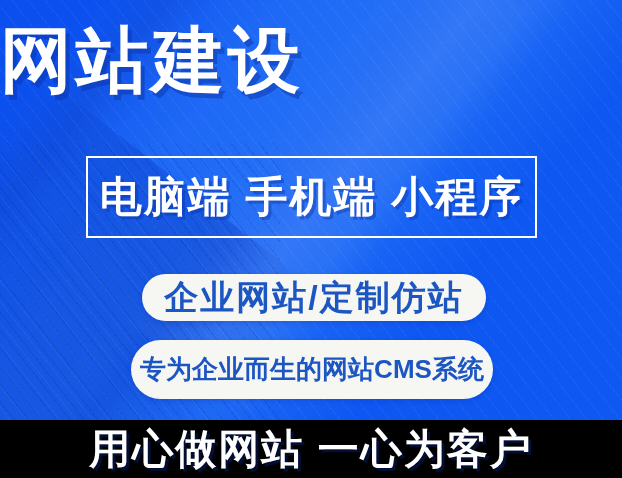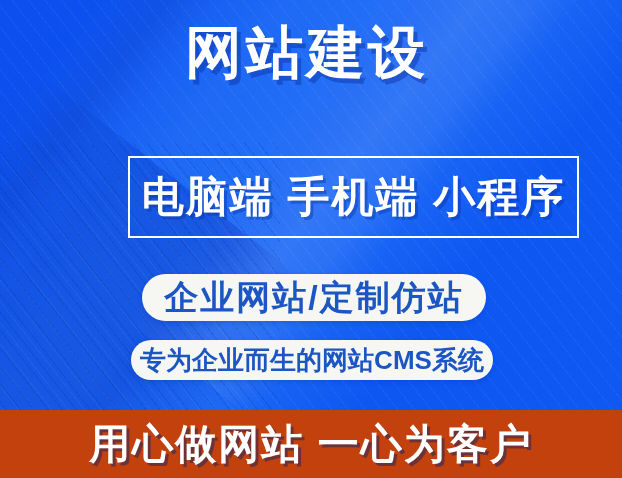--- a/index.html
+++ b/index.html
@@ -123,9 +123,8 @@
     top: 24px;
     left: 0;
     right: 8px;
-    text-align: center;
     color: #ffffff;
-    font-size: 57px;
+    font-size: 72px;
     line-height: 1.0;
     font-weight: bold;
     letter-spacing: 4px;

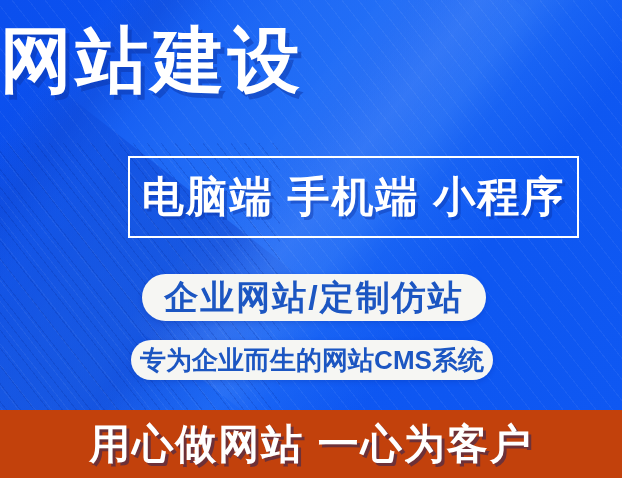--- a/index.html
+++ b/index.html
@@ -140,7 +140,6 @@
     height: 82px;
     border: 2px solid #ffffff;
     box-sizing: border-box;
-    margin-left: 42px;
   }
   .subbox-inner {
     position: absolute;

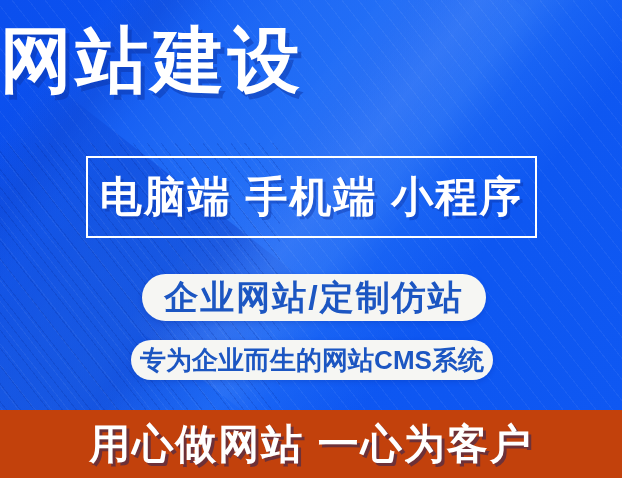--- a/index.html
+++ b/index.html
@@ -182,7 +182,7 @@
     left: 131px;
     top: 340px;
     width: 362px;
-    height: 40px;
+    height: 59px;
     font-size: 26px;
     letter-spacing: 0px;
   }

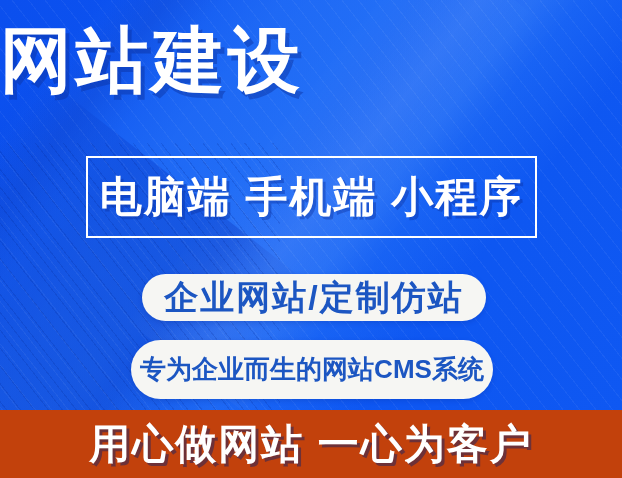--- a/index.html
+++ b/index.html
@@ -192,8 +192,8 @@
     left: 0;
     right: 0;
     bottom: 0;
-    height: 68px;
-    background: #c2410c;
+    height: 58px;
+    background: #000000;
     z-index: 4;
   }
   .footer-text {

